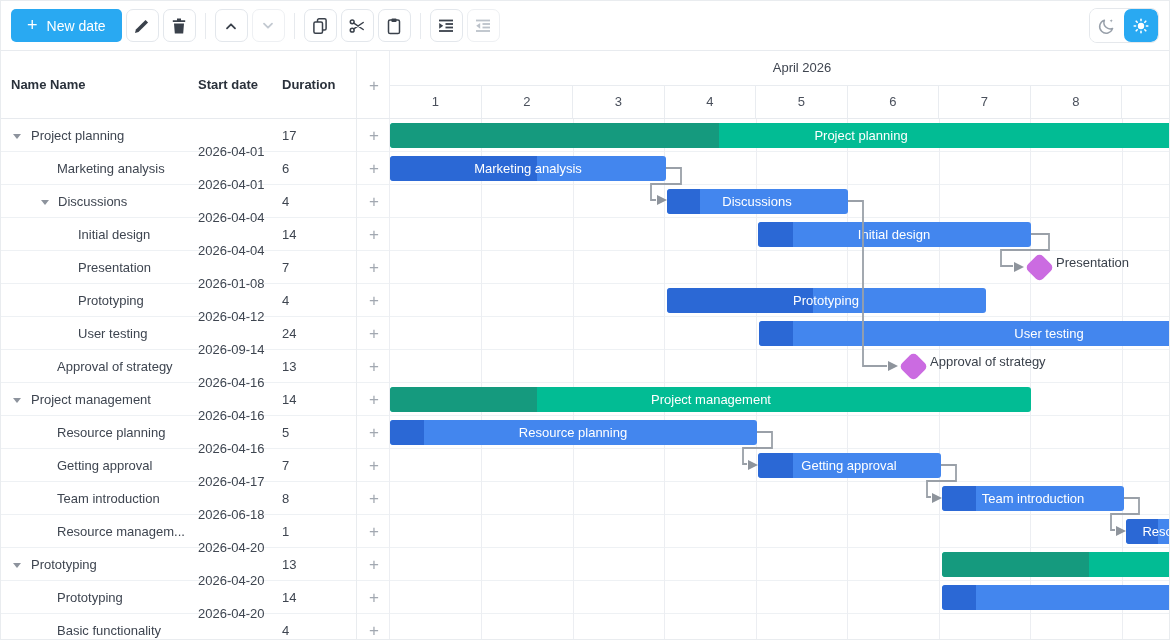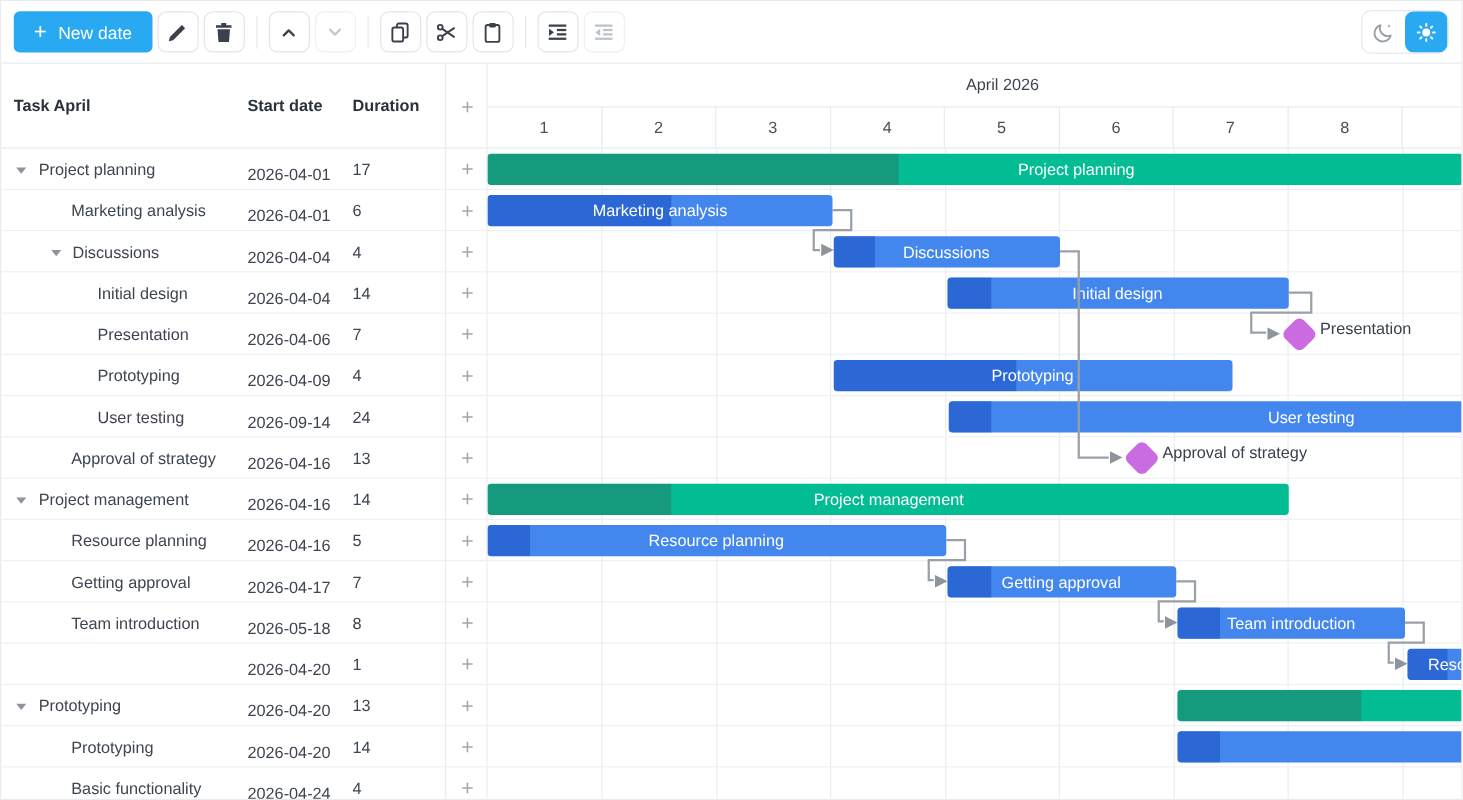--- a/index.html
+++ b/index.html
@@ -170,7 +170,7 @@
     </div>
 
   <div class="grid">
-    <div class="gh" style="left:10px">Task April</div>
+    <div class="gh" style="left:10px">Name Name</div>
     <div class="gh" style="left:197px">Start date</div>
     <div class="gh" style="left:281px">Duration</div>
     <div id="grid-rows">

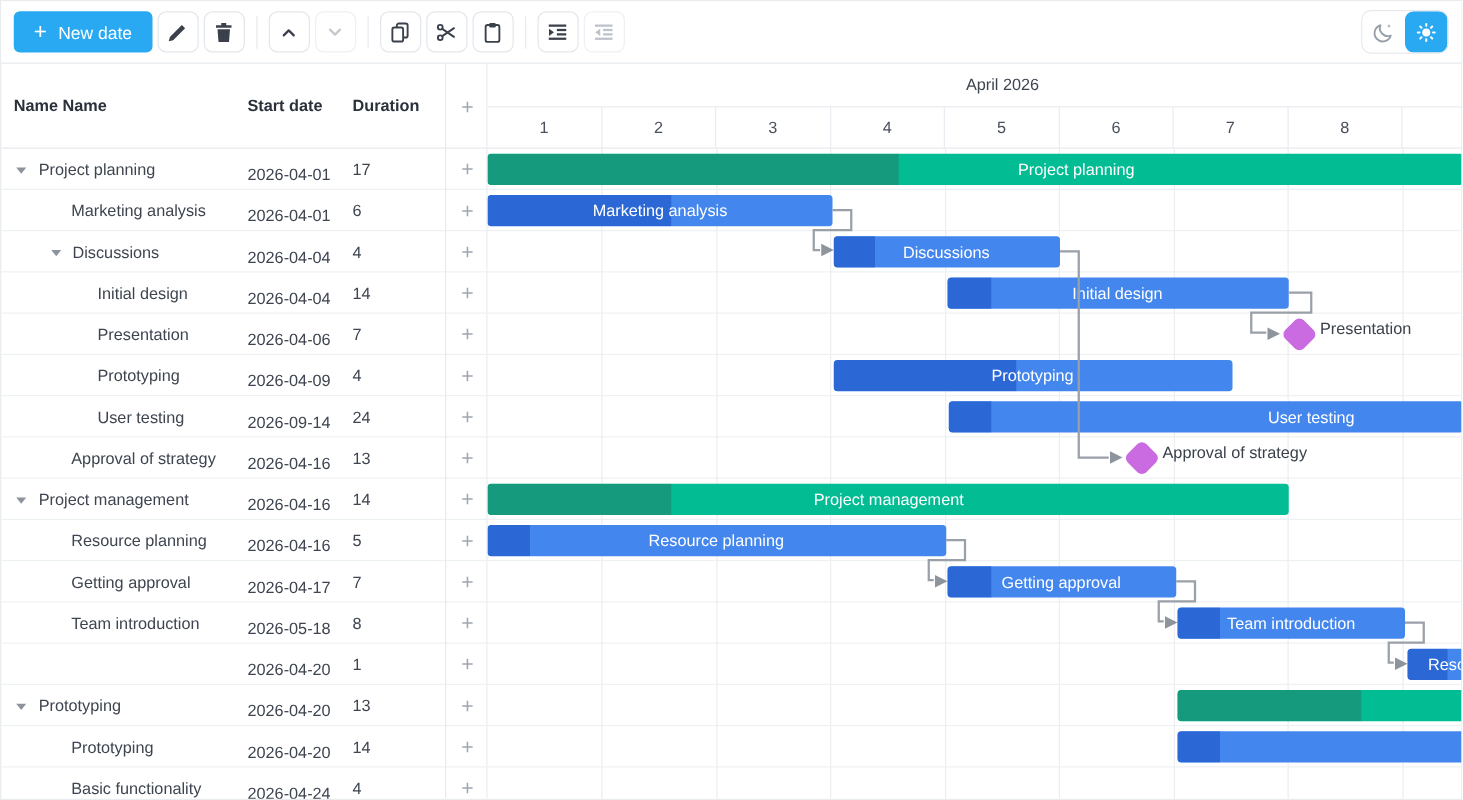--- a/index.html
+++ b/index.html
@@ -32,7 +32,7 @@
   .gname{position:absolute;top:0;}
   .caret{position:absolute;top:15px;width:0;height:0;border-left:4px solid transparent;
          border-right:4px solid transparent;border-top:5px solid #8d939d;}
-  .gstart{position:absolute;left:197px;top:4px;}
+  .gstart{position:absolute;left:197px;top:16px;}
   .gdur{position:absolute;left:281px;width:58px;top:0;text-align:left;}
   
   .addcol{position:absolute;left:355px;top:50px;width:34px;bottom:0;z-index:2;

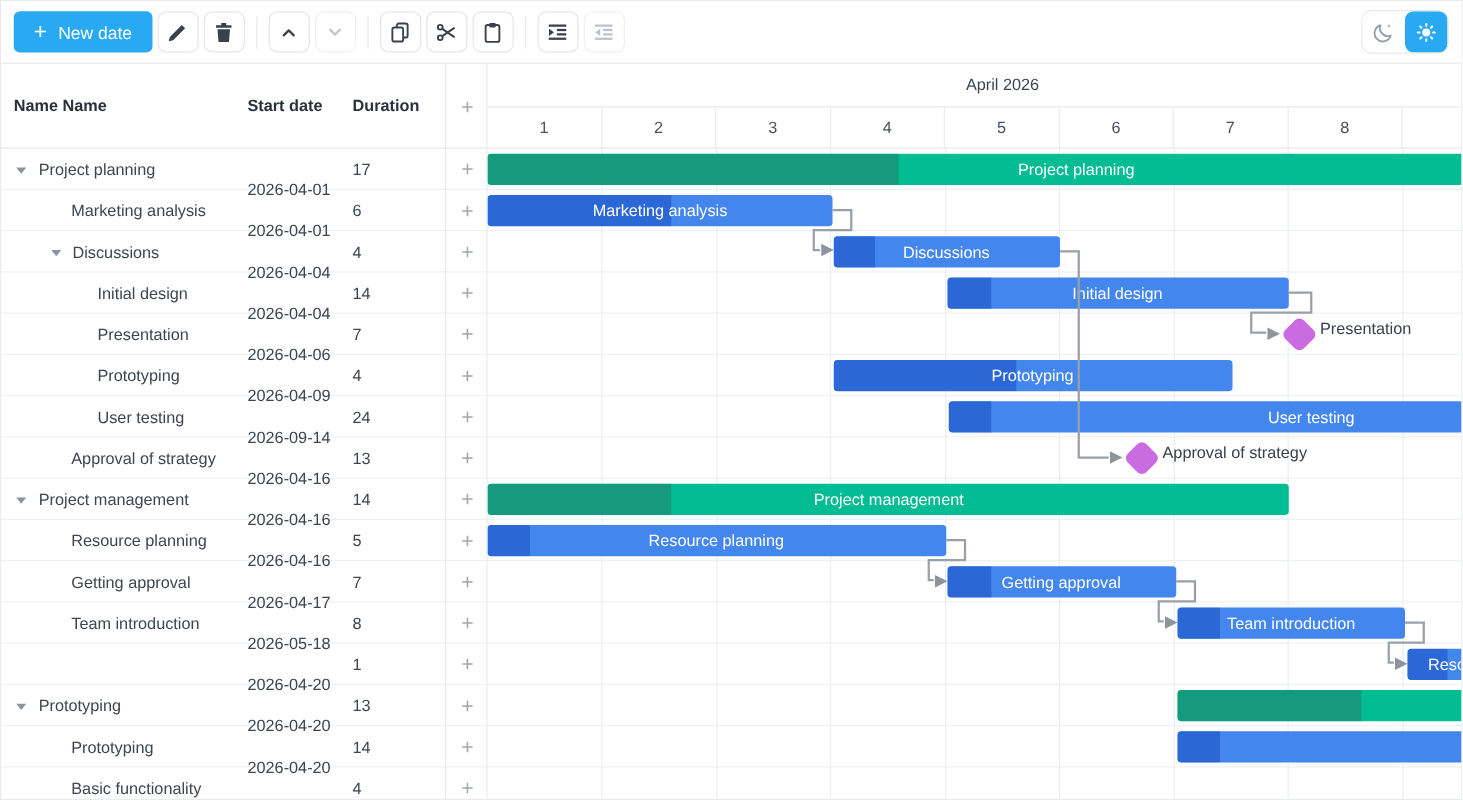--- a/index.html
+++ b/index.html
@@ -198,7 +198,7 @@
         </div>
         <div class="grow" style="top: 200px;">
           <div class="gname" style="left: 77px;">Presentation</div>
-          <div class="gstart">2026-04-06</div>
+          <div class="gstart">2026-01-08</div>
           <div class="gdur">7</div>
         </div>
         <div class="grow" style="top: 233px;">

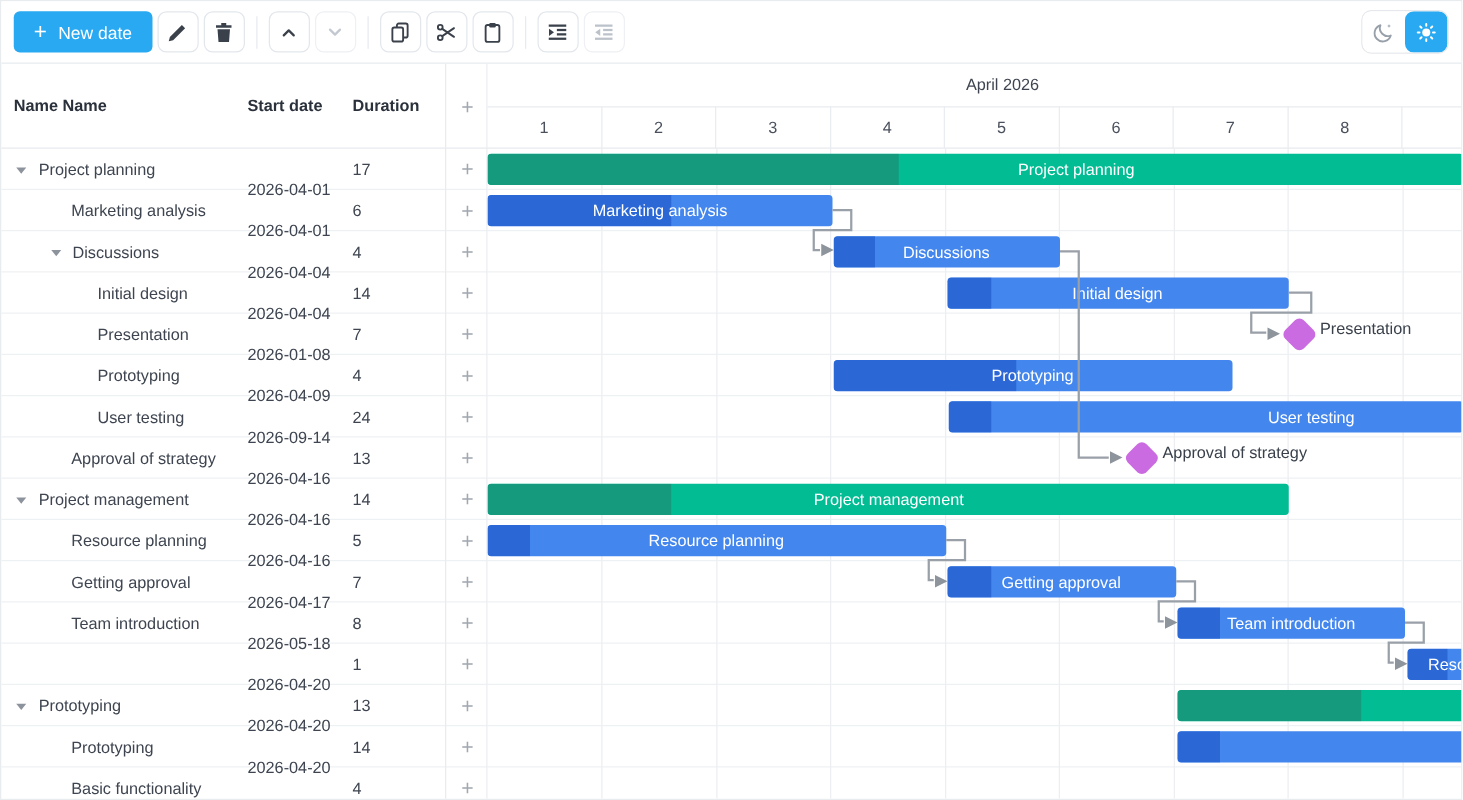--- a/index.html
+++ b/index.html
@@ -203,7 +203,7 @@
         </div>
         <div class="grow" style="top: 233px;">
           <div class="gname" style="left: 77px;">Prototyping</div>
-          <div class="gstart">2026-04-09</div>
+          <div class="gstart">2026-04-12</div>
           <div class="gdur">4</div>
         </div>
         <div class="grow" style="top: 266px;">

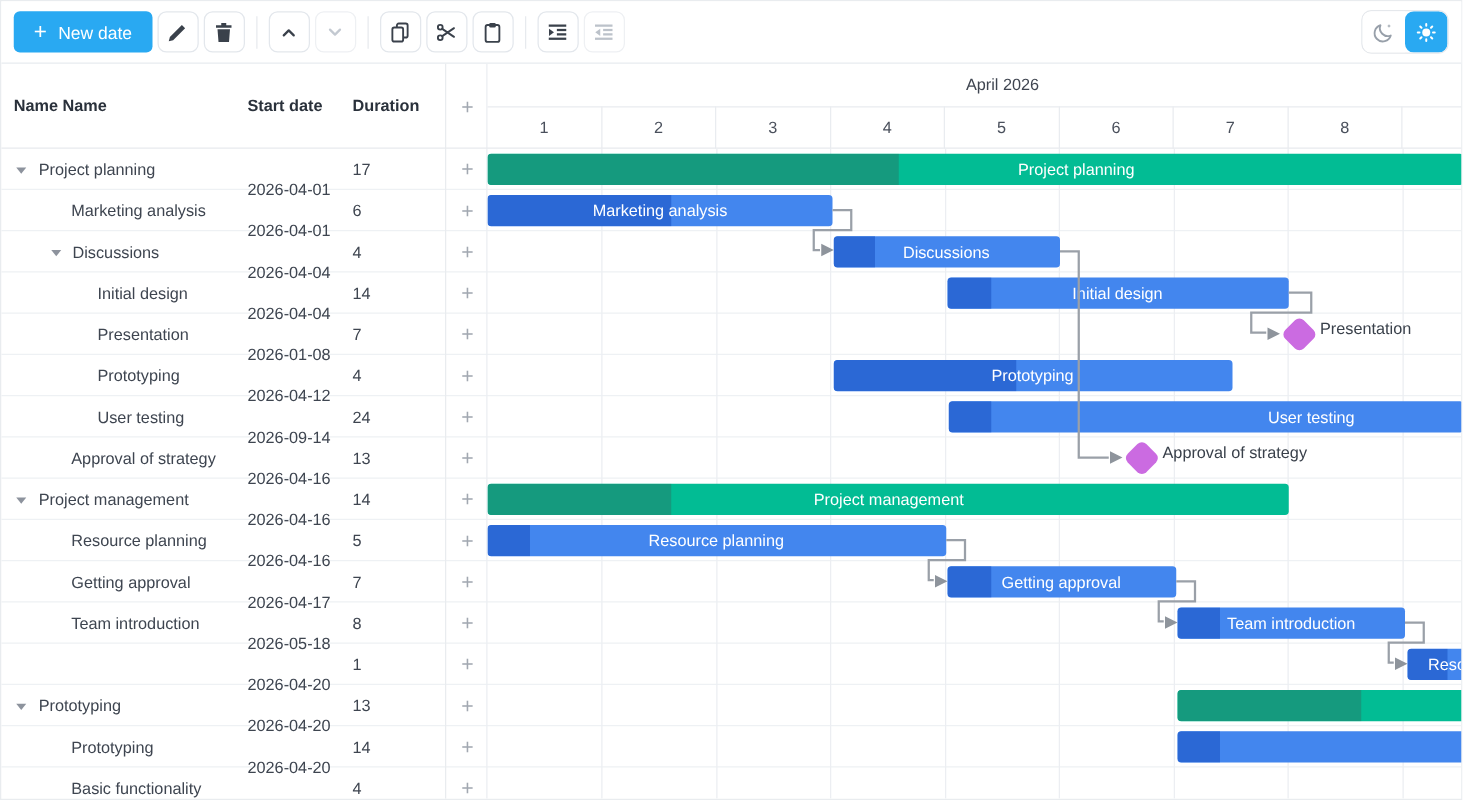--- a/index.html
+++ b/index.html
@@ -234,7 +234,7 @@
         </div>
         <div class="grow" style="top: 431px;">
           <div class="gname" style="left: 56px;">Team introduction</div>
-          <div class="gstart">2026-05-18</div>
+          <div class="gstart">2026-06-18</div>
           <div class="gdur">8</div>
         </div>
         <div class="grow" style="top: 464px;">

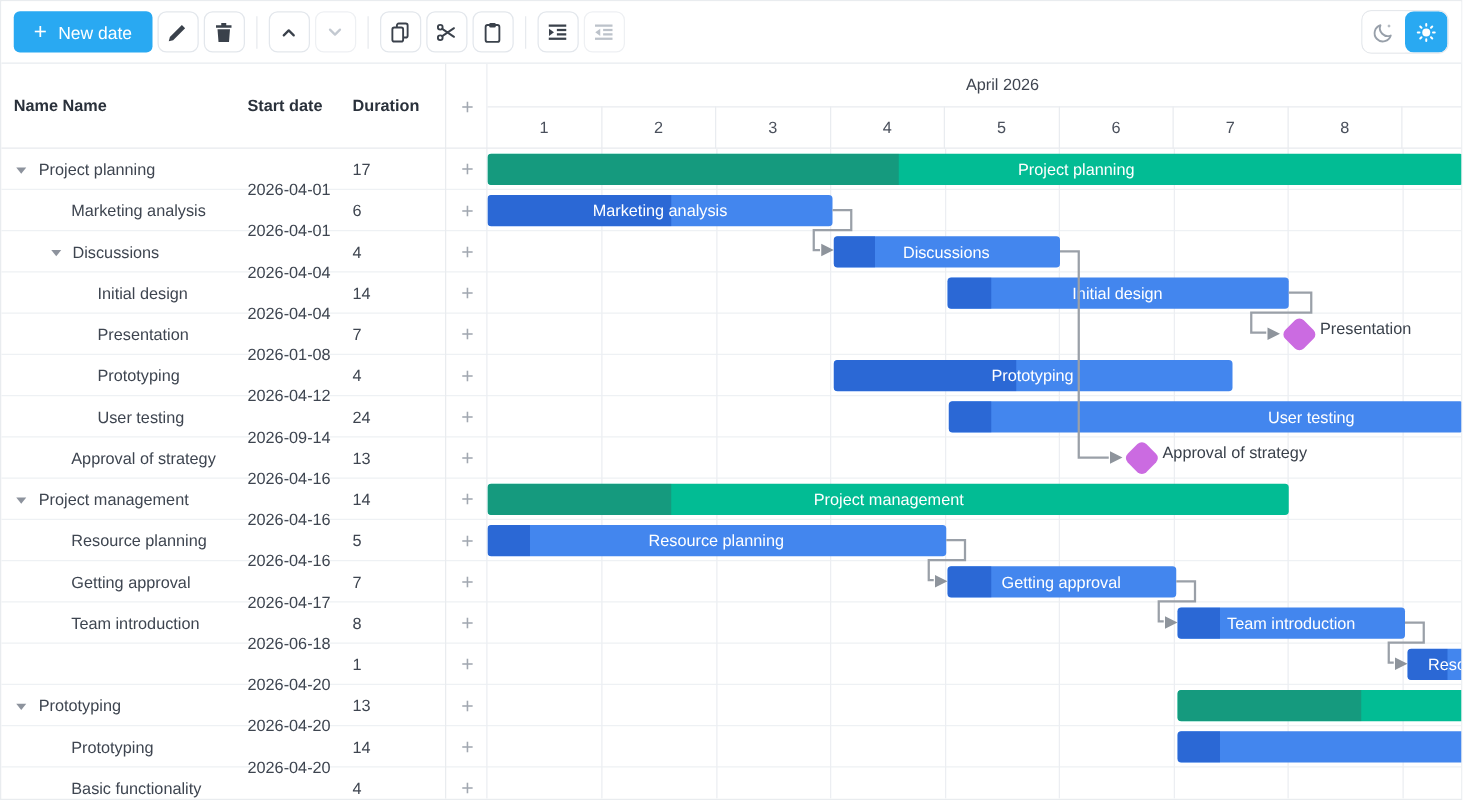--- a/index.html
+++ b/index.html
@@ -238,6 +238,7 @@
           <div class="gdur">8</div>
         </div>
         <div class="grow" style="top: 464px;">
+          <div class="gname" style="left: 56px;">Resource managem...</div>
           <div class="gstart">2026-04-20</div>
           <div class="gdur">1</div>
         </div>

